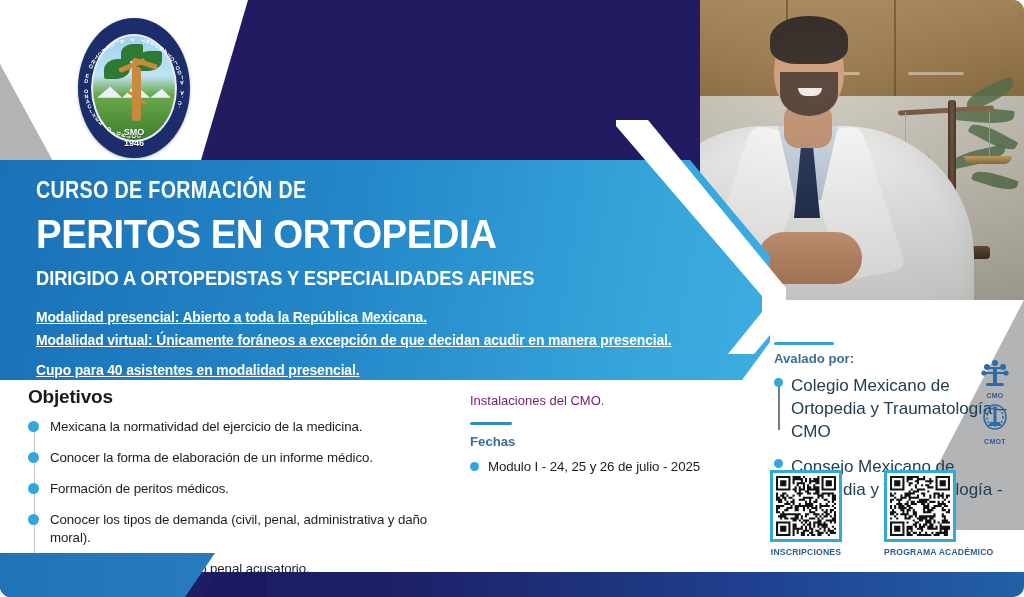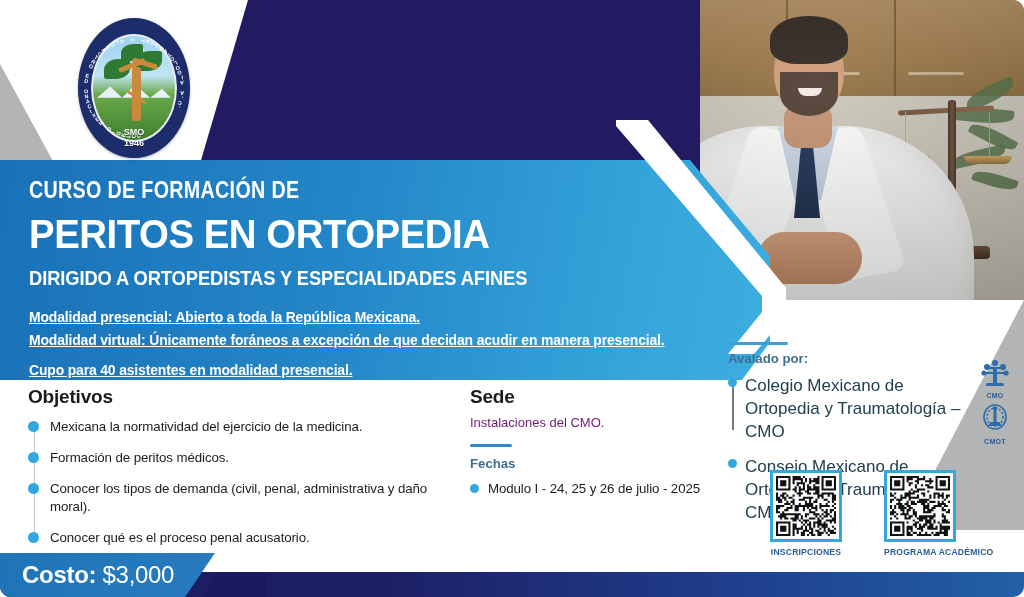--- a/index.html
+++ b/index.html
@@ -75,7 +75,7 @@
         background:#1b1a60;clip-path:polygon(40px 19px,90px 19px,90px 44px,28px 44px);}
 
   
-  .head-block{position:absolute;left:29px;top:176px;width:720px;color:#fff;}
+  .head-block{position:absolute;left:36px;top:176px;width:720px;color:#fff;}
   .kicker{font-family:"Liberation Sans Narrow","Liberation Sans",sans-serif;
         font-size:24px;font-weight:700;letter-spacing:.4px;transform:scaleX(.82);transform-origin:left center;}
   .title{font-size:40px;font-weight:700;letter-spacing:-.5px;margin-top:8px;transform:scaleX(.96);transform-origin:left center;}

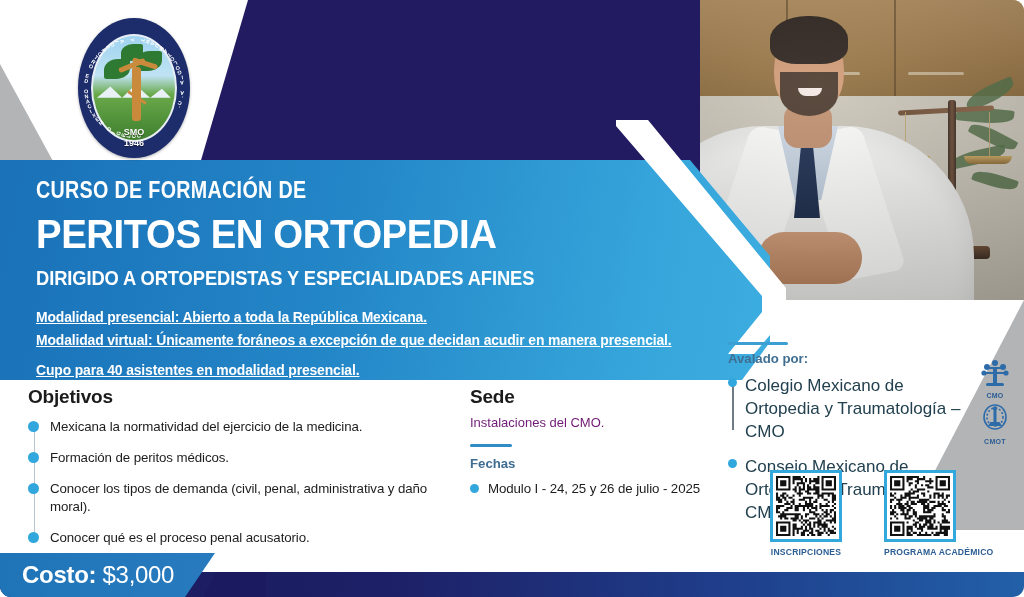--- a/index.html
+++ b/index.html
@@ -123,7 +123,7 @@
   .sede li{position:relative;padding-left:18px;font-size:13.3px;color:#1d1d1d;margin-bottom:16px;letter-spacing:-.1px;}
   .sede li:before{content:"";position:absolute;left:0;top:3px;width:9px;height:9px;border-radius:50%;background:#31a7dd;}
 
-  .aval{position:absolute;left:728px;top:342px;width:240px;}
+  .aval{position:absolute;left:774px;top:342px;width:240px;}
   .aval .rule{width:60px;height:3px;background:#3b9fd4;margin:0 0 6px;}
   .aval ul{list-style:none;margin:9px 0 0;padding:0;position:relative;}
   .aval ul:before{content:"";position:absolute;left:4px;top:9px;height:46px;width:1.5px;background:#6f7c85;}

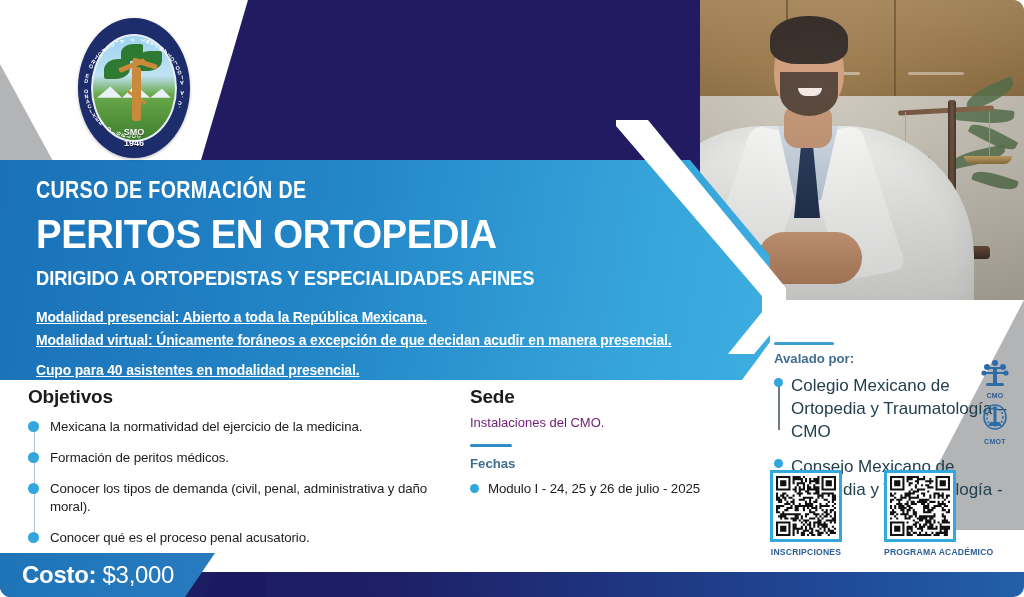--- a/index.html
+++ b/index.html
@@ -287,7 +287,6 @@
   </div>
 
   <div class="sede">
-    <div class="sec-title">Sede</div>
     <div class="sub">Instalaciones del CMO.</div>
     <div class="rule"></div>
     <div class="lbl">Fechas</div>

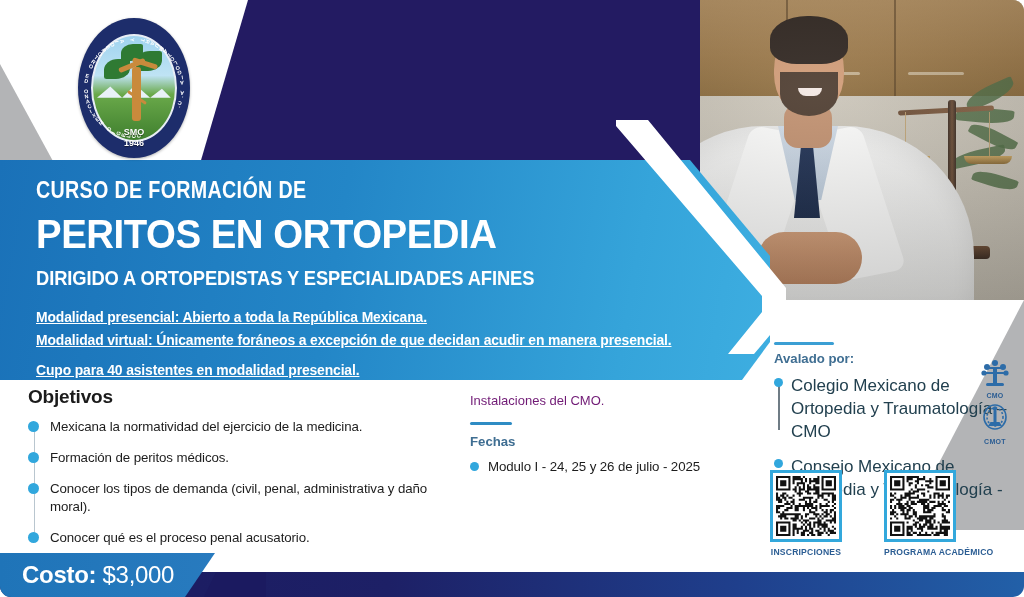--- a/index.html
+++ b/index.html
@@ -280,6 +280,7 @@
     <div class="sec-title">Objetivos</div>
     <ul id="objList">
         <li>Mexicana la normatividad del ejercicio de la medicina.</li>
+        <li>Conocer la forma de elaboración de un informe médico.</li>
         <li>Formación de peritos médicos.</li>
         <li>Conocer los tipos de demanda (civil, penal, administrativa y daño moral).</li>
         <li>Conocer qué es el proceso penal acusatorio.</li>

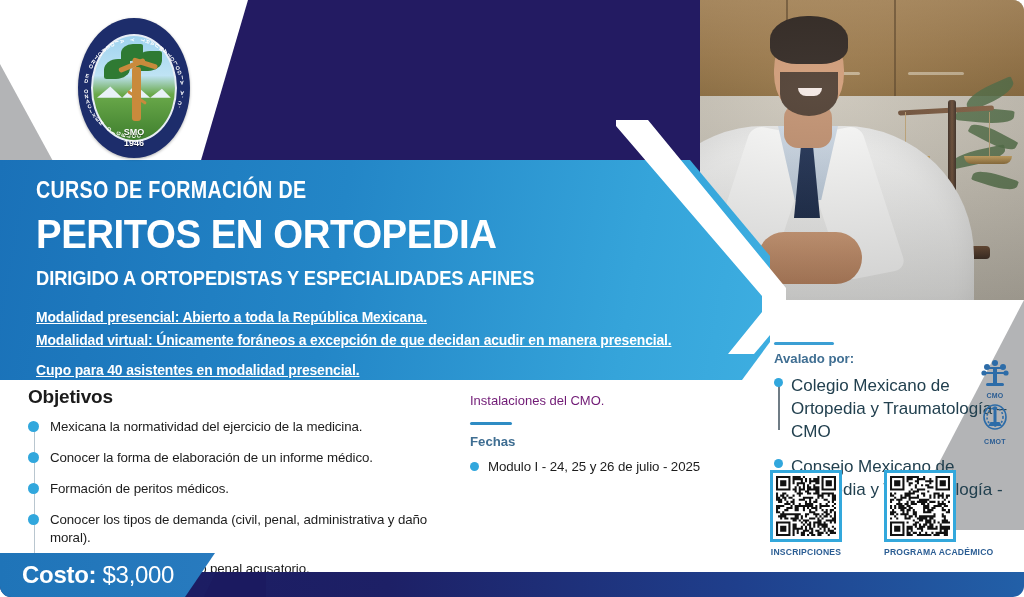--- a/index.html
+++ b/index.html
@@ -355,10 +355,6 @@
   <div class="navy-bottom"></div>
   <div class="navy-bottom-wedge"></div>
   <div class="costo-bar"></div>
-  <div class="costo">
-    <b>Costo:</b>
-    <span class="amt">$3,000</span>
-  </div>
 
 </div>
 

